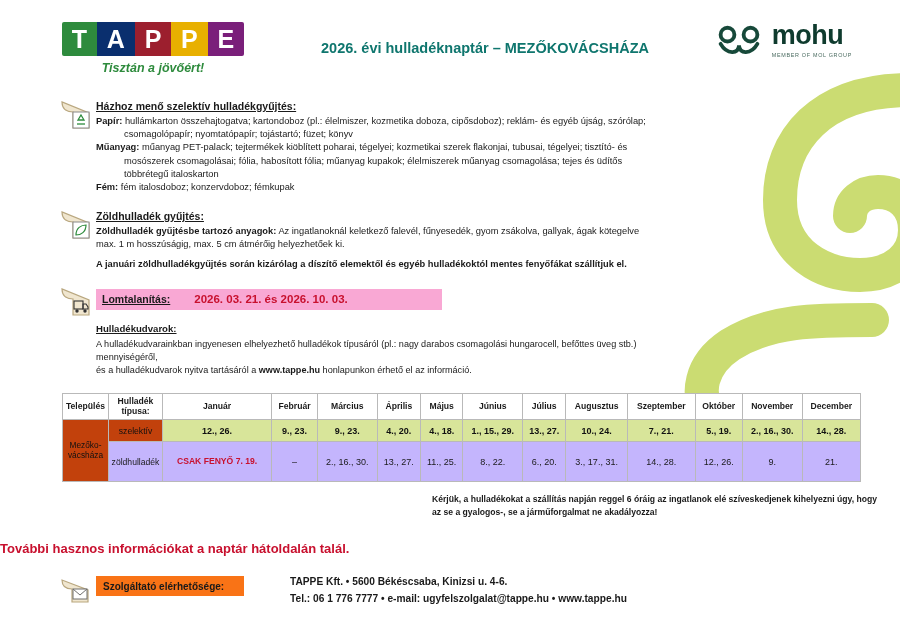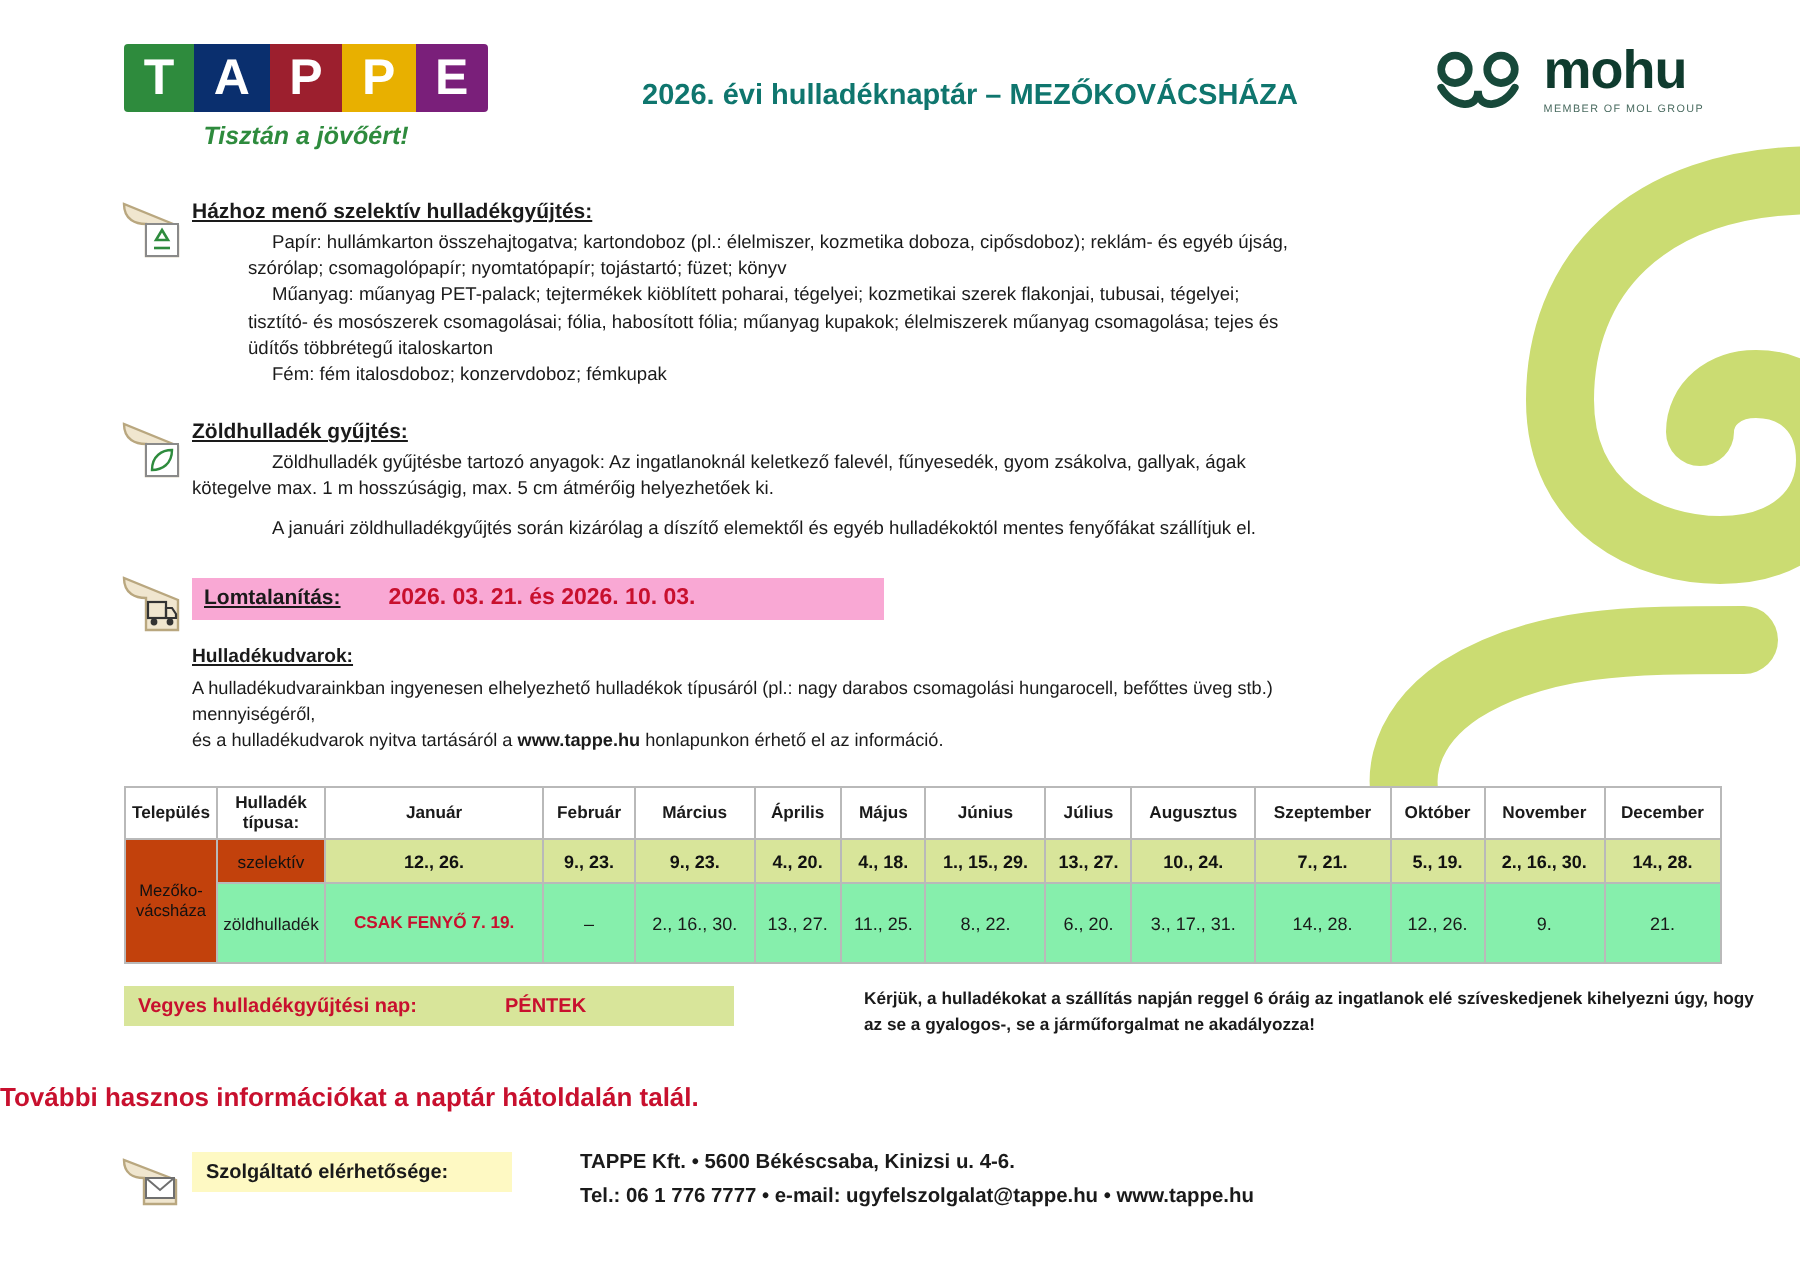--- a/index.html
+++ b/index.html
@@ -87,7 +87,7 @@
     margin: 0 0 3px 0;
   }
   .sect-body { font-size: 9.3px; line-height: 1.42; }
-  .sect-body b { font-weight: normal; margin-left: 40px; }
+  .sect-body b { font-weight: bold; }
 
   #sec-selective { margin-top: 14px; }
   #sec-selective .sect-body { padding-left: 28px; text-indent: -28px; }

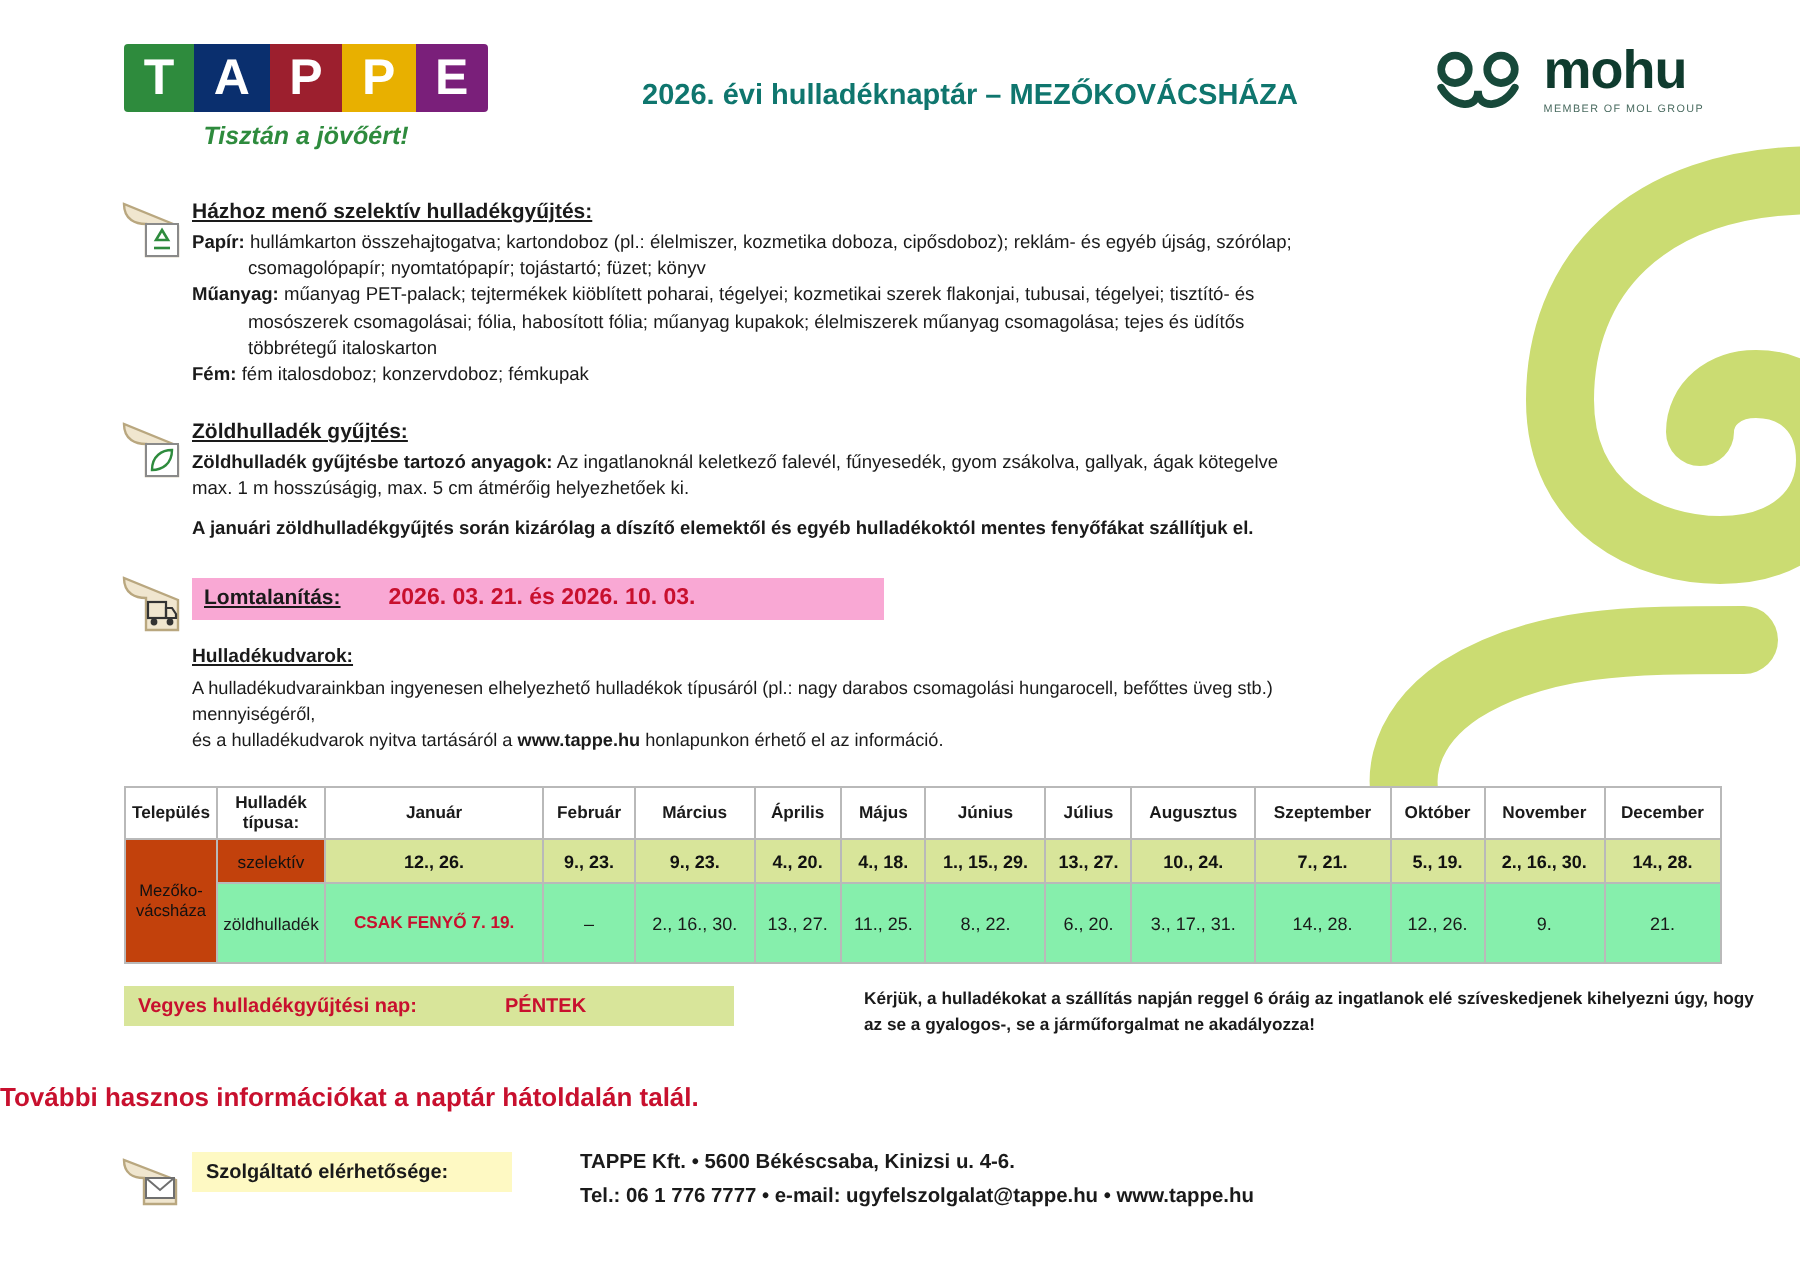--- a/index.html
+++ b/index.html
@@ -143,7 +143,7 @@
   tr.row-selective td { background: #d8e59a; height: 22px; font-weight: bold; color:#111; }
   tr.row-selective td.town, tr.row-selective td.type { background: #c2410c; font-weight: normal; }
   tr.row-selective td.type { font-weight: normal; }
-  tr.row-green td { background: #86efac; height: 40px; }
+  tr.row-green td { background: #c4b5fd; height: 40px; }
   .pine {
     color: #c8102e; font-weight: bold; line-height: 1.25; font-size: 8.6px;
   }

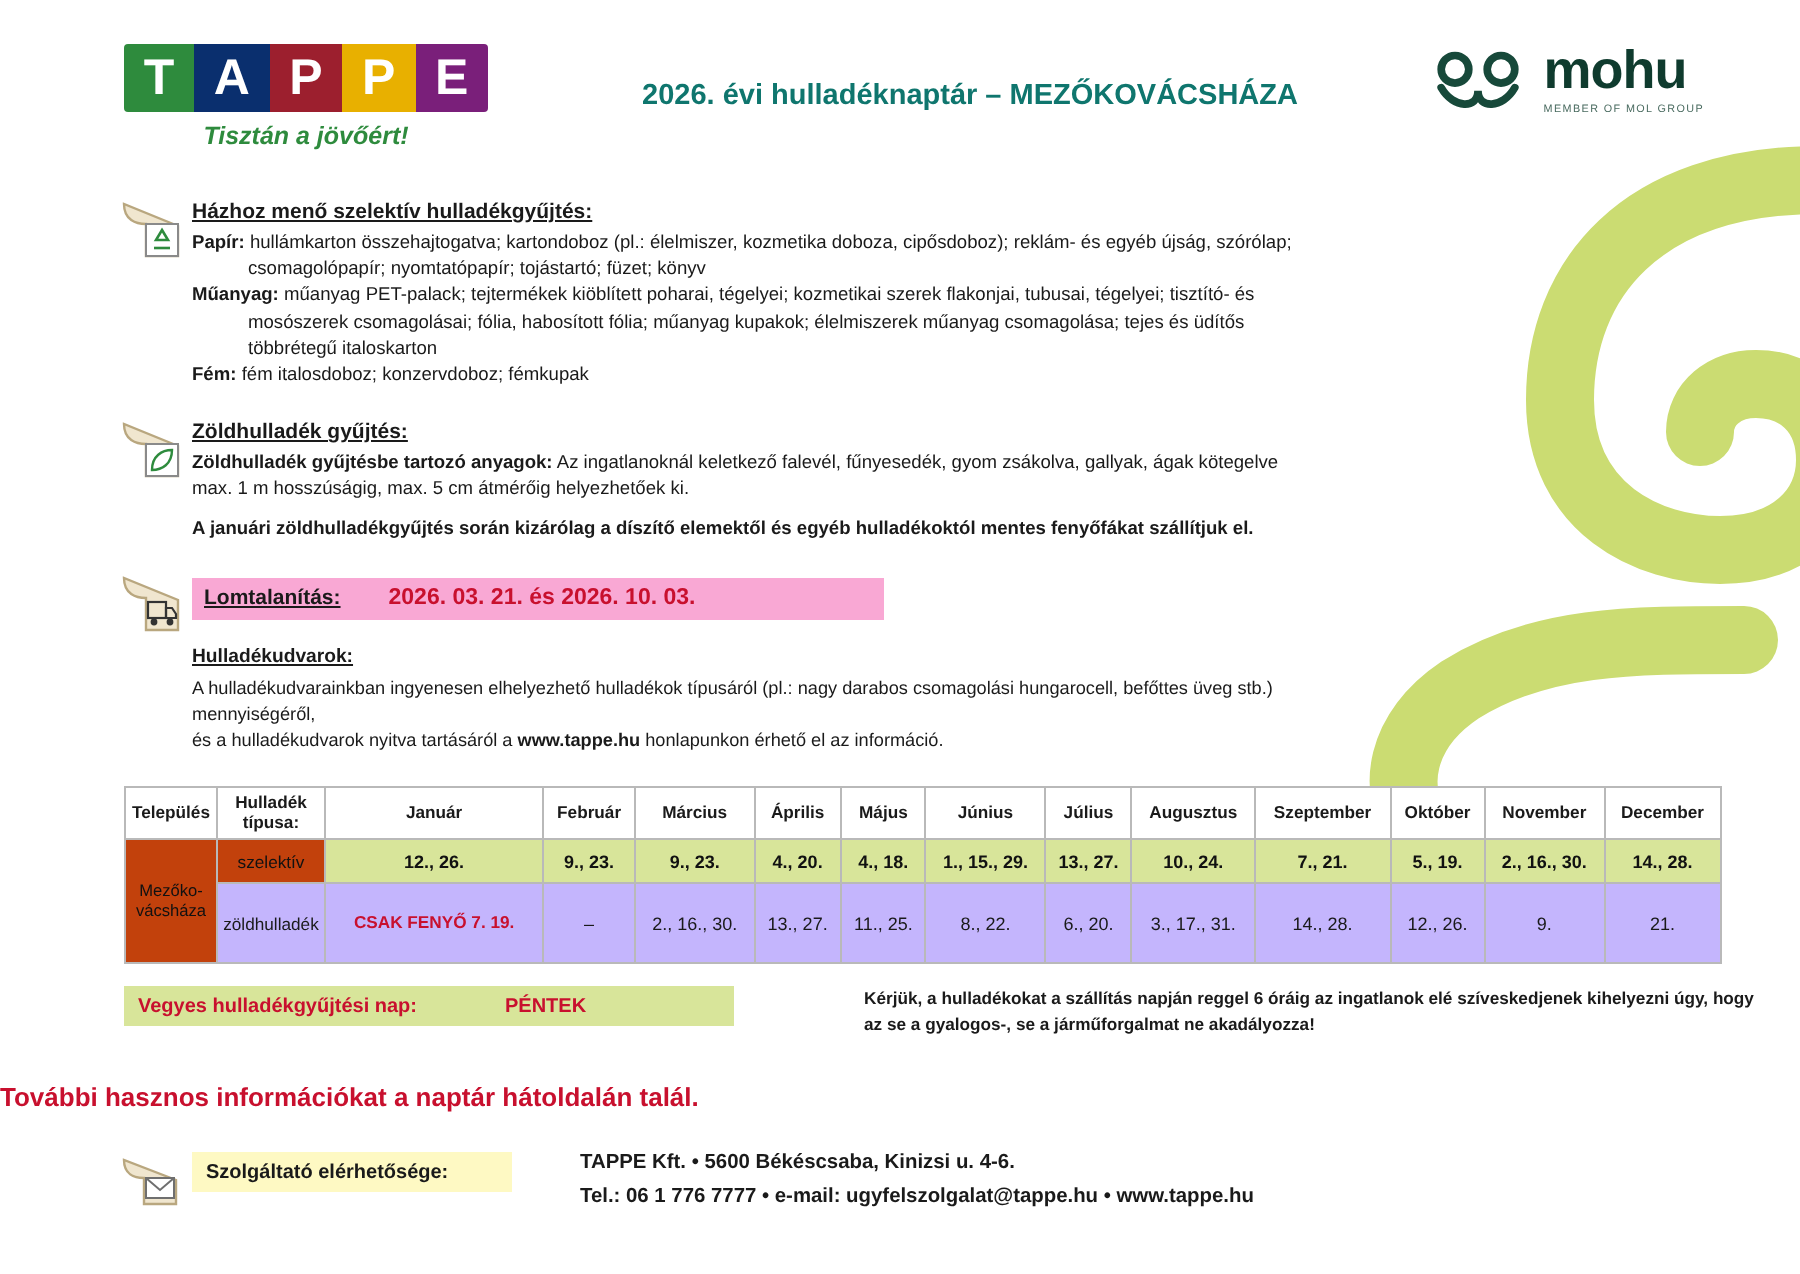--- a/index.html
+++ b/index.html
@@ -336,10 +336,6 @@
   </div>
 
   <div class="mixed">
-    <div class="mixed-bar">
-      <span class="mixed-label">Vegyes hulladékgyűjtési nap:</span>
-      <span class="mixed-day">PÉNTEK</span>
-    </div>
     <div class="mixed-note">Kérjük, a hulladékokat a szállítás napján reggel 6 óráig az ingatlanok elé szíveskedjenek kihelyezni úgy, hogy az se a gyalogos-, se a járműforgalmat ne akadályozza!</div>
   </div>
 

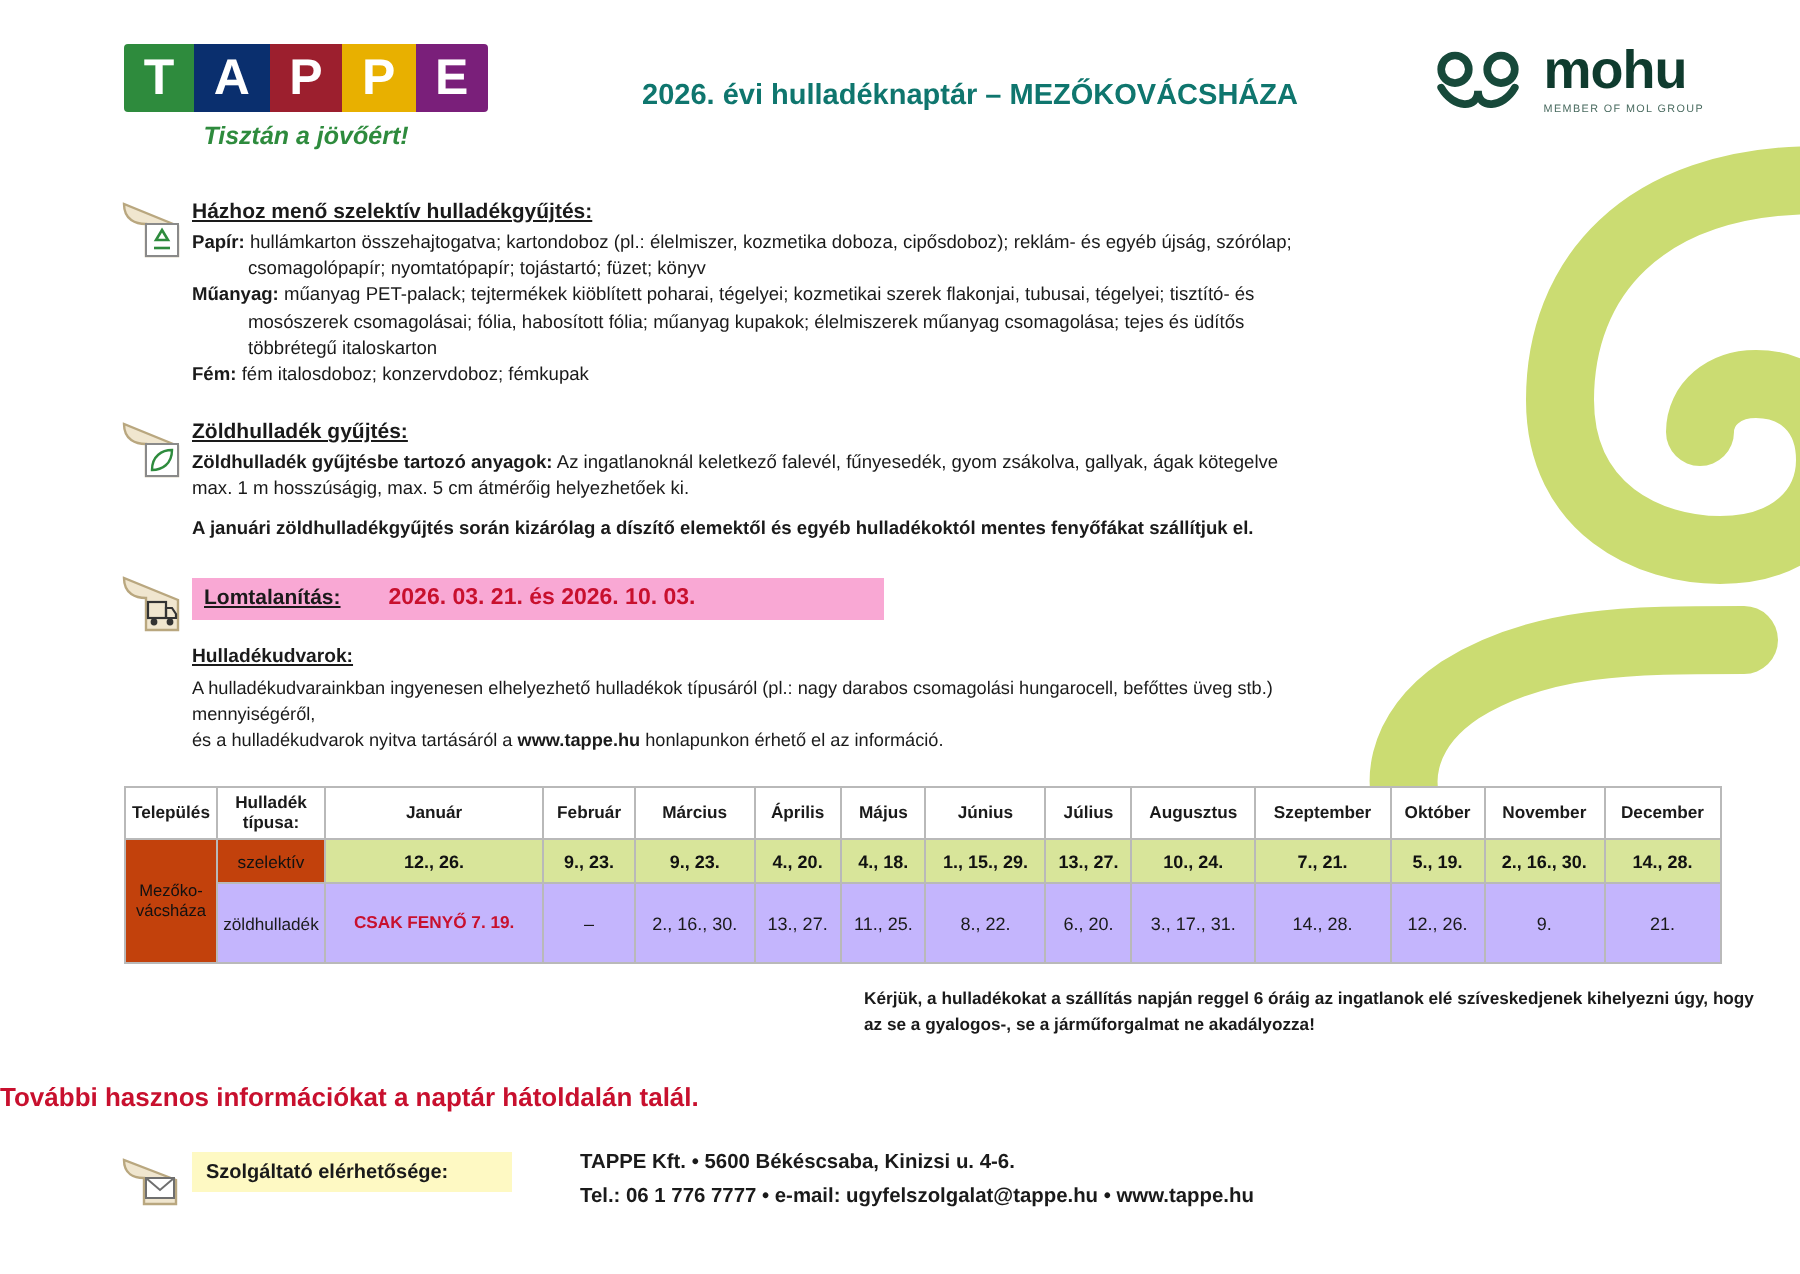--- a/index.html
+++ b/index.html
@@ -174,7 +174,7 @@
   .footer-icon { position: absolute; left: 60px; top: 4px; width: 30px; height: 26px; }
   .footer-bar {
     position: absolute; left: 96px; top: 2px;
-    background: #fef9c3; height: 20px; width: 160px;
+    background: #f97316; height: 20px; width: 148px;
     display: flex; align-items: center; padding-left: 7px;
     font-size: 10px; font-weight: bold;
   }

